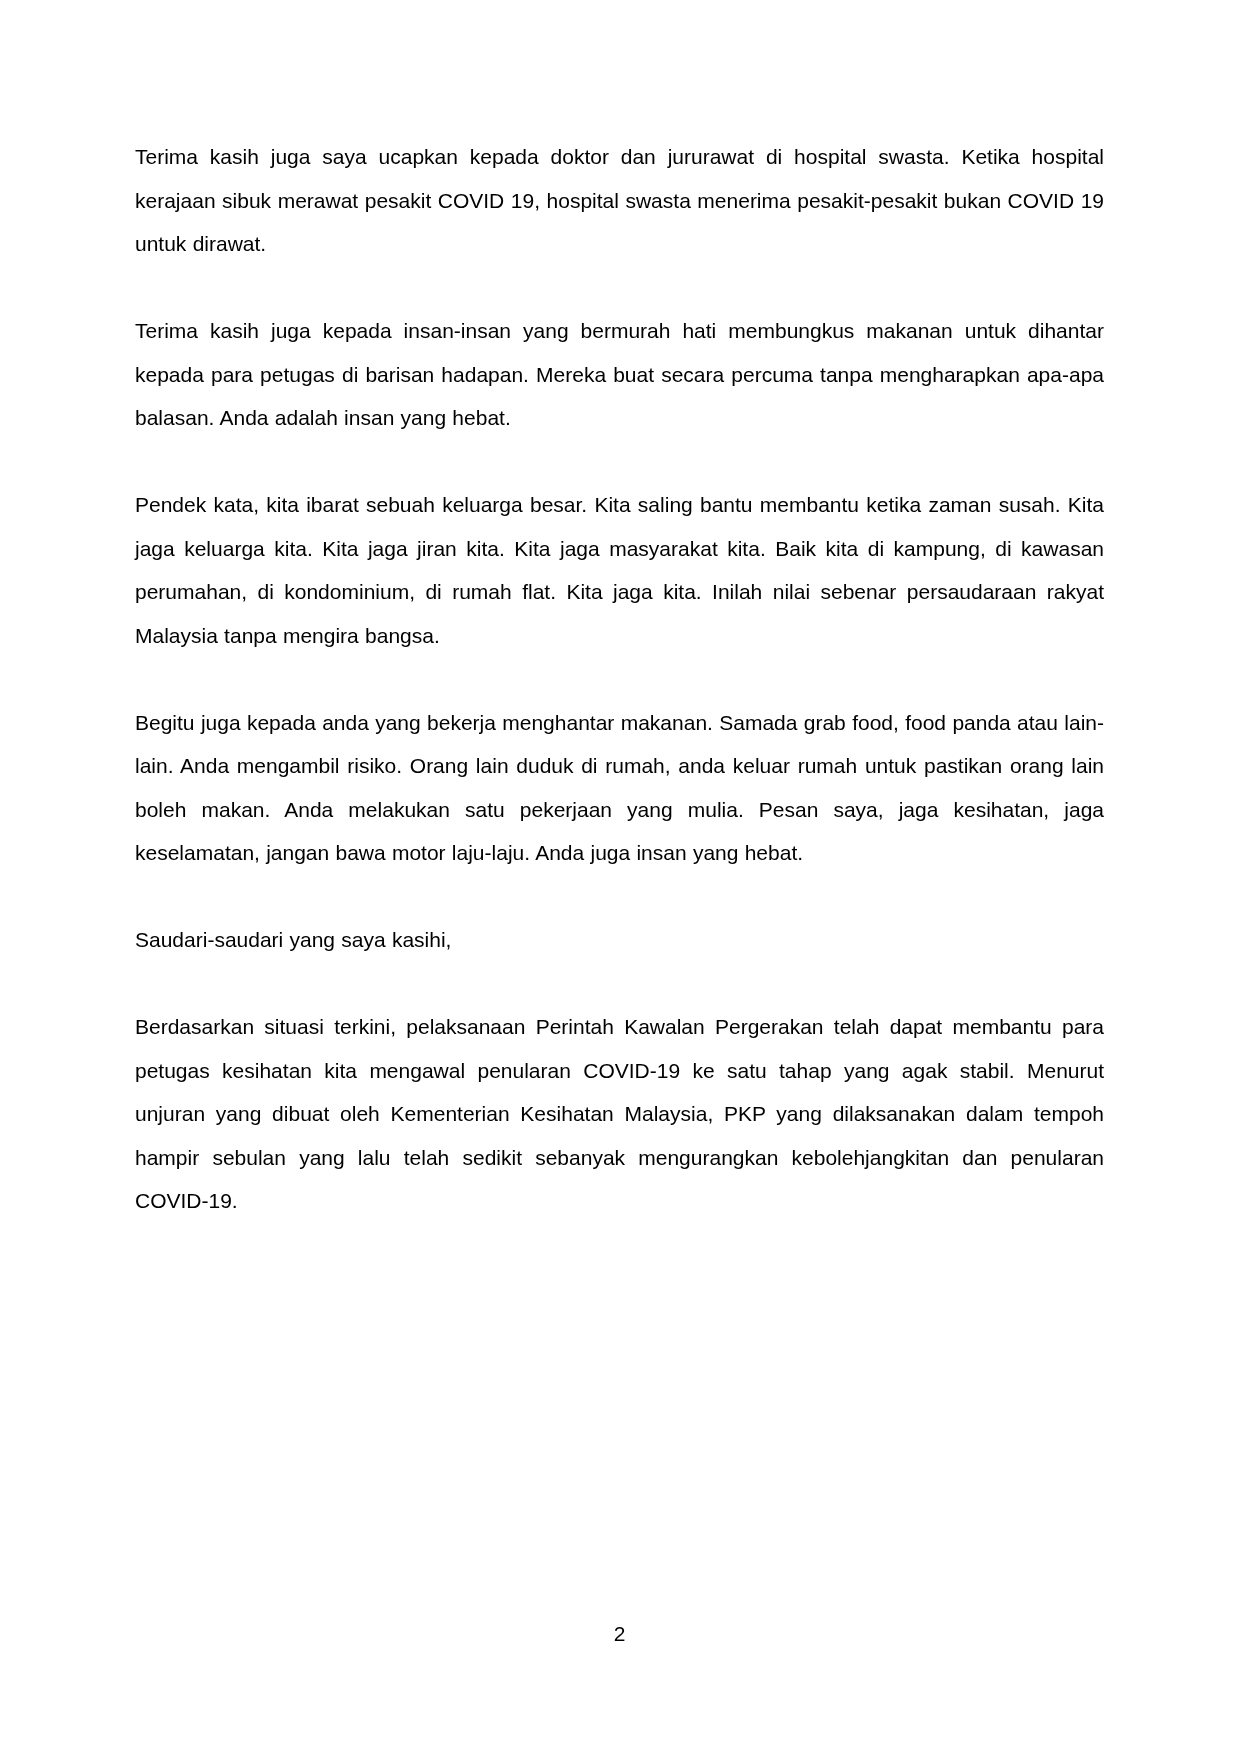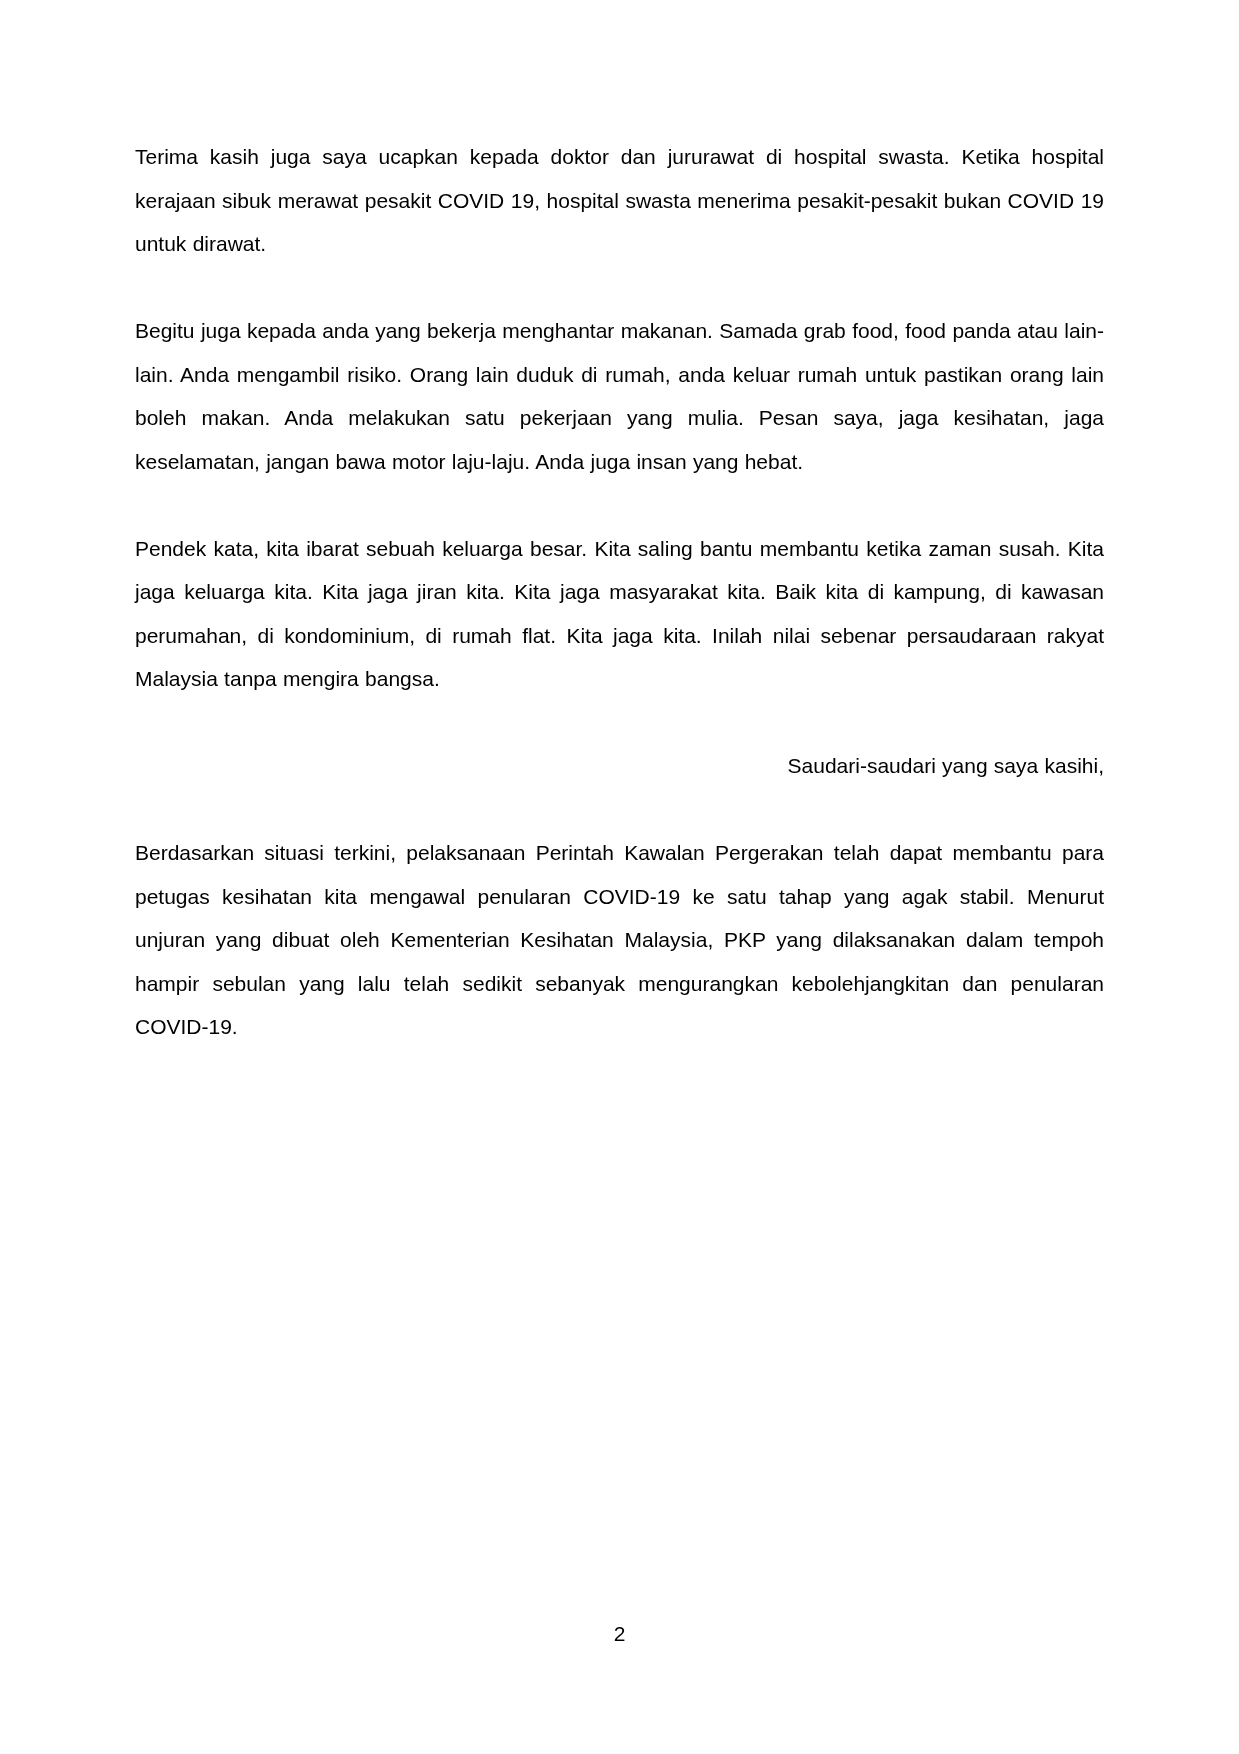--- a/index.html
+++ b/index.html
@@ -51,6 +51,7 @@
 <div class="page">
   <div class="content">
     <p class="para">Terima kasih juga saya ucapkan kepada doktor dan jururawat di hospital swasta. Ketika hospital kerajaan sibuk merawat pesakit COVID 19, hospital swasta menerima pesakit-pesakit bukan COVID 19 untuk dirawat.</p>
+    <p class="para">Terima kasih juga kepada insan-insan yang bermurah hati membungkus makanan untuk dihantar kepada para petugas di barisan hadapan. Mereka buat secara percuma tanpa mengharapkan apa-apa balasan. Anda adalah insan yang hebat.</p>
     <p class="para">Begitu juga kepada anda yang bekerja menghantar makanan. Samada grab food, food panda atau lain-lain. Anda mengambil risiko. Orang lain duduk di rumah, anda keluar rumah untuk pastikan orang lain boleh makan. Anda melakukan satu pekerjaan yang mulia. Pesan saya, jaga kesihatan, jaga keselamatan, jangan bawa motor laju-laju. Anda juga insan yang hebat.</p>
     <p class="para">Pendek kata, kita ibarat sebuah keluarga besar. Kita saling bantu membantu ketika zaman susah. Kita jaga keluarga kita. Kita jaga jiran kita. Kita jaga masyarakat kita. Baik kita di kampung, di kawasan perumahan, di kondominium, di rumah flat. Kita jaga kita. Inilah nilai sebenar persaudaraan rakyat Malaysia tanpa mengira bangsa.</p>
     <p class="para left">Saudari-saudari yang saya kasihi,</p>

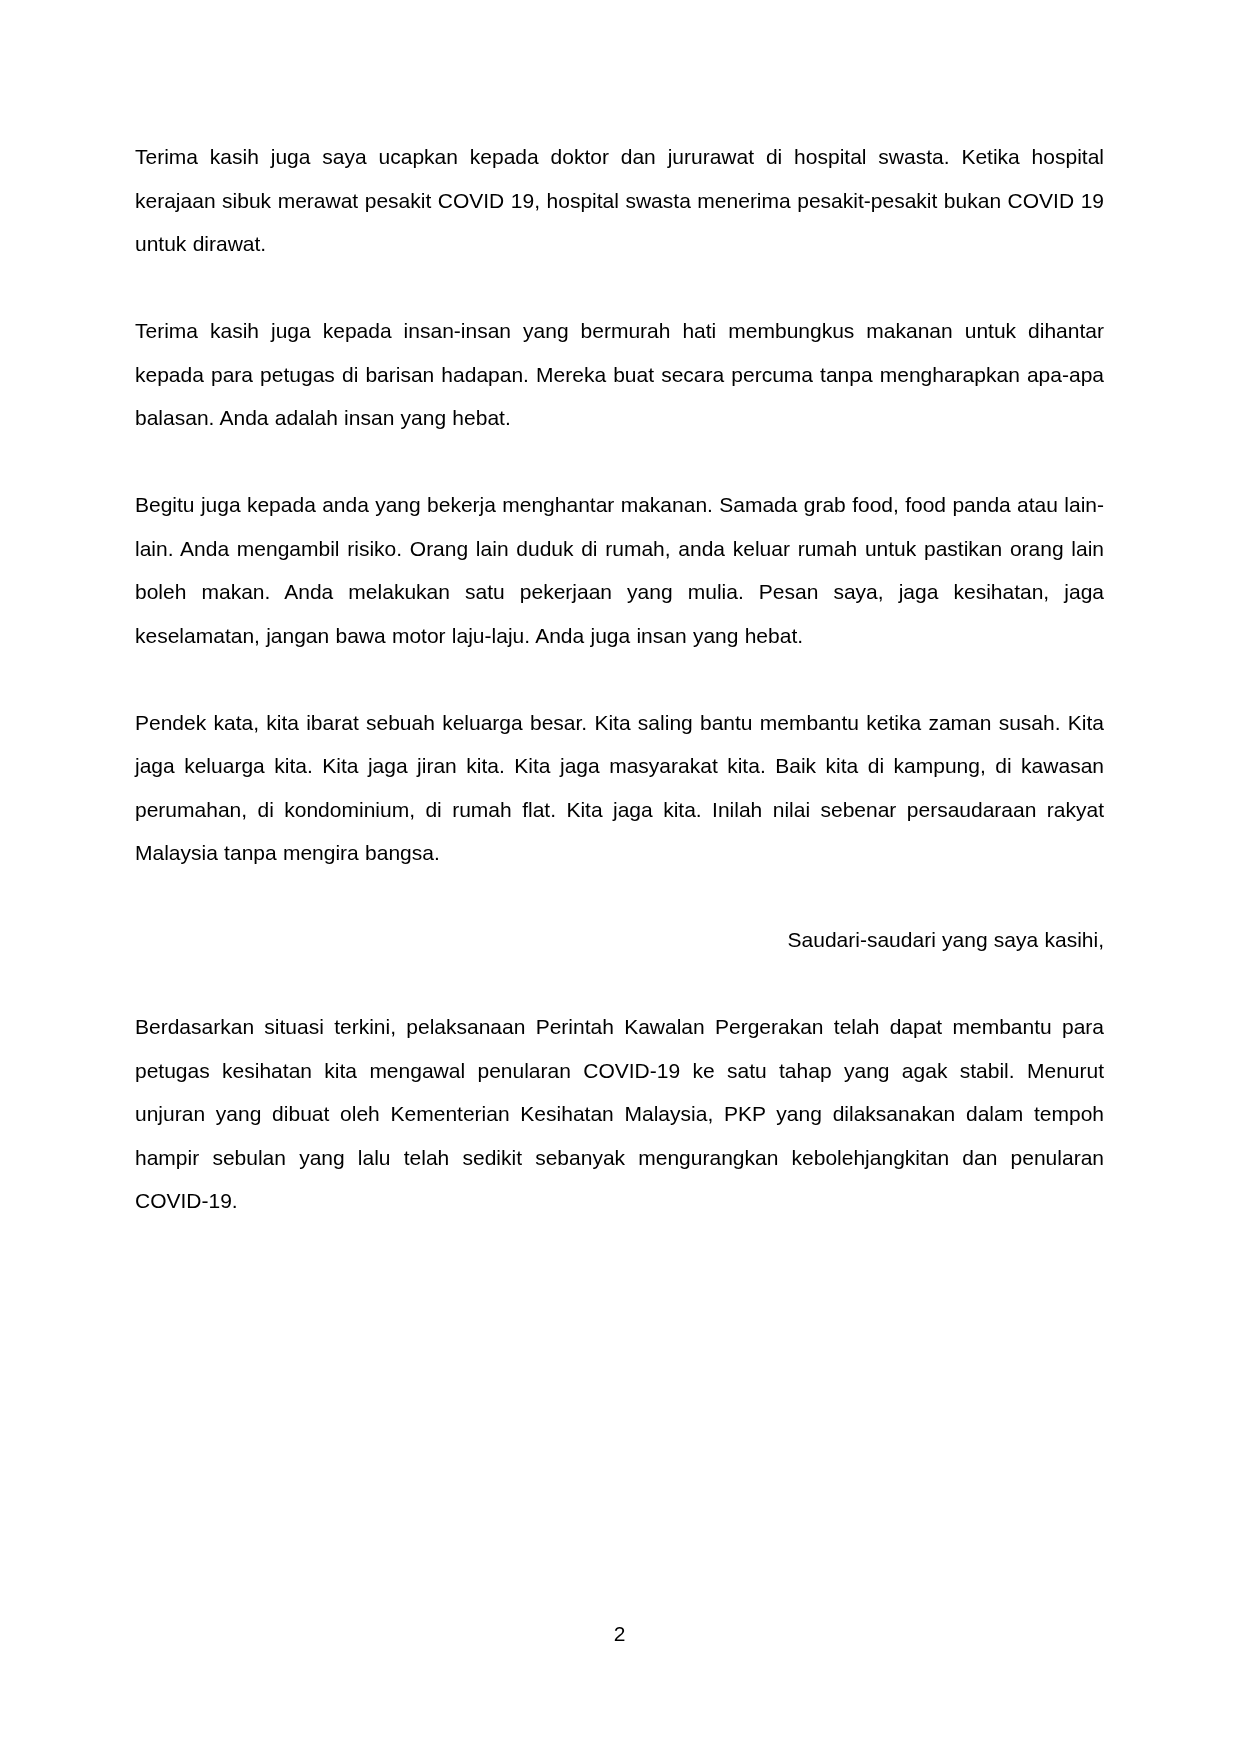--- a/index.html
+++ b/index.html
@@ -52,8 +52,8 @@
   <div class="content">
     <p class="para">Terima kasih juga saya ucapkan kepada doktor dan jururawat di hospital swasta. Ketika hospital kerajaan sibuk merawat pesakit COVID 19, hospital swasta menerima pesakit-pesakit bukan COVID 19 untuk dirawat.</p>
     <p class="para">Terima kasih juga kepada insan-insan yang bermurah hati membungkus makanan untuk dihantar kepada para petugas di barisan hadapan. Mereka buat secara percuma tanpa mengharapkan apa-apa balasan. Anda adalah insan yang hebat.</p>
+    <p class="para">Pendek kata, kita ibarat sebuah keluarga besar. Kita saling bantu membantu ketika zaman susah. Kita jaga keluarga kita. Kita jaga jiran kita. Kita jaga masyarakat kita. Baik kita di kampung, di kawasan perumahan, di kondominium, di rumah flat. Kita jaga kita. Inilah nilai sebenar persaudaraan rakyat Malaysia tanpa mengira bangsa.</p>
     <p class="para">Begitu juga kepada anda yang bekerja menghantar makanan. Samada grab food, food panda atau lain-lain. Anda mengambil risiko. Orang lain duduk di rumah, anda keluar rumah untuk pastikan orang lain boleh makan. Anda melakukan satu pekerjaan yang mulia. Pesan saya, jaga kesihatan, jaga keselamatan, jangan bawa motor laju-laju. Anda juga insan yang hebat.</p>
-    <p class="para">Pendek kata, kita ibarat sebuah keluarga besar. Kita saling bantu membantu ketika zaman susah. Kita jaga keluarga kita. Kita jaga jiran kita. Kita jaga masyarakat kita. Baik kita di kampung, di kawasan perumahan, di kondominium, di rumah flat. Kita jaga kita. Inilah nilai sebenar persaudaraan rakyat Malaysia tanpa mengira bangsa.</p>
     <p class="para left">Saudari-saudari yang saya kasihi,</p>
     <p class="para">Berdasarkan situasi terkini, pelaksanaan Perintah Kawalan Pergerakan telah dapat membantu para petugas kesihatan kita mengawal penularan COVID-19 ke satu tahap yang agak stabil. Menurut unjuran yang dibuat oleh Kementerian Kesihatan Malaysia, PKP yang dilaksanakan dalam tempoh hampir sebulan yang lalu telah sedikit sebanyak mengurangkan kebolehjangkitan dan penularan COVID-19.</p>
   </div>

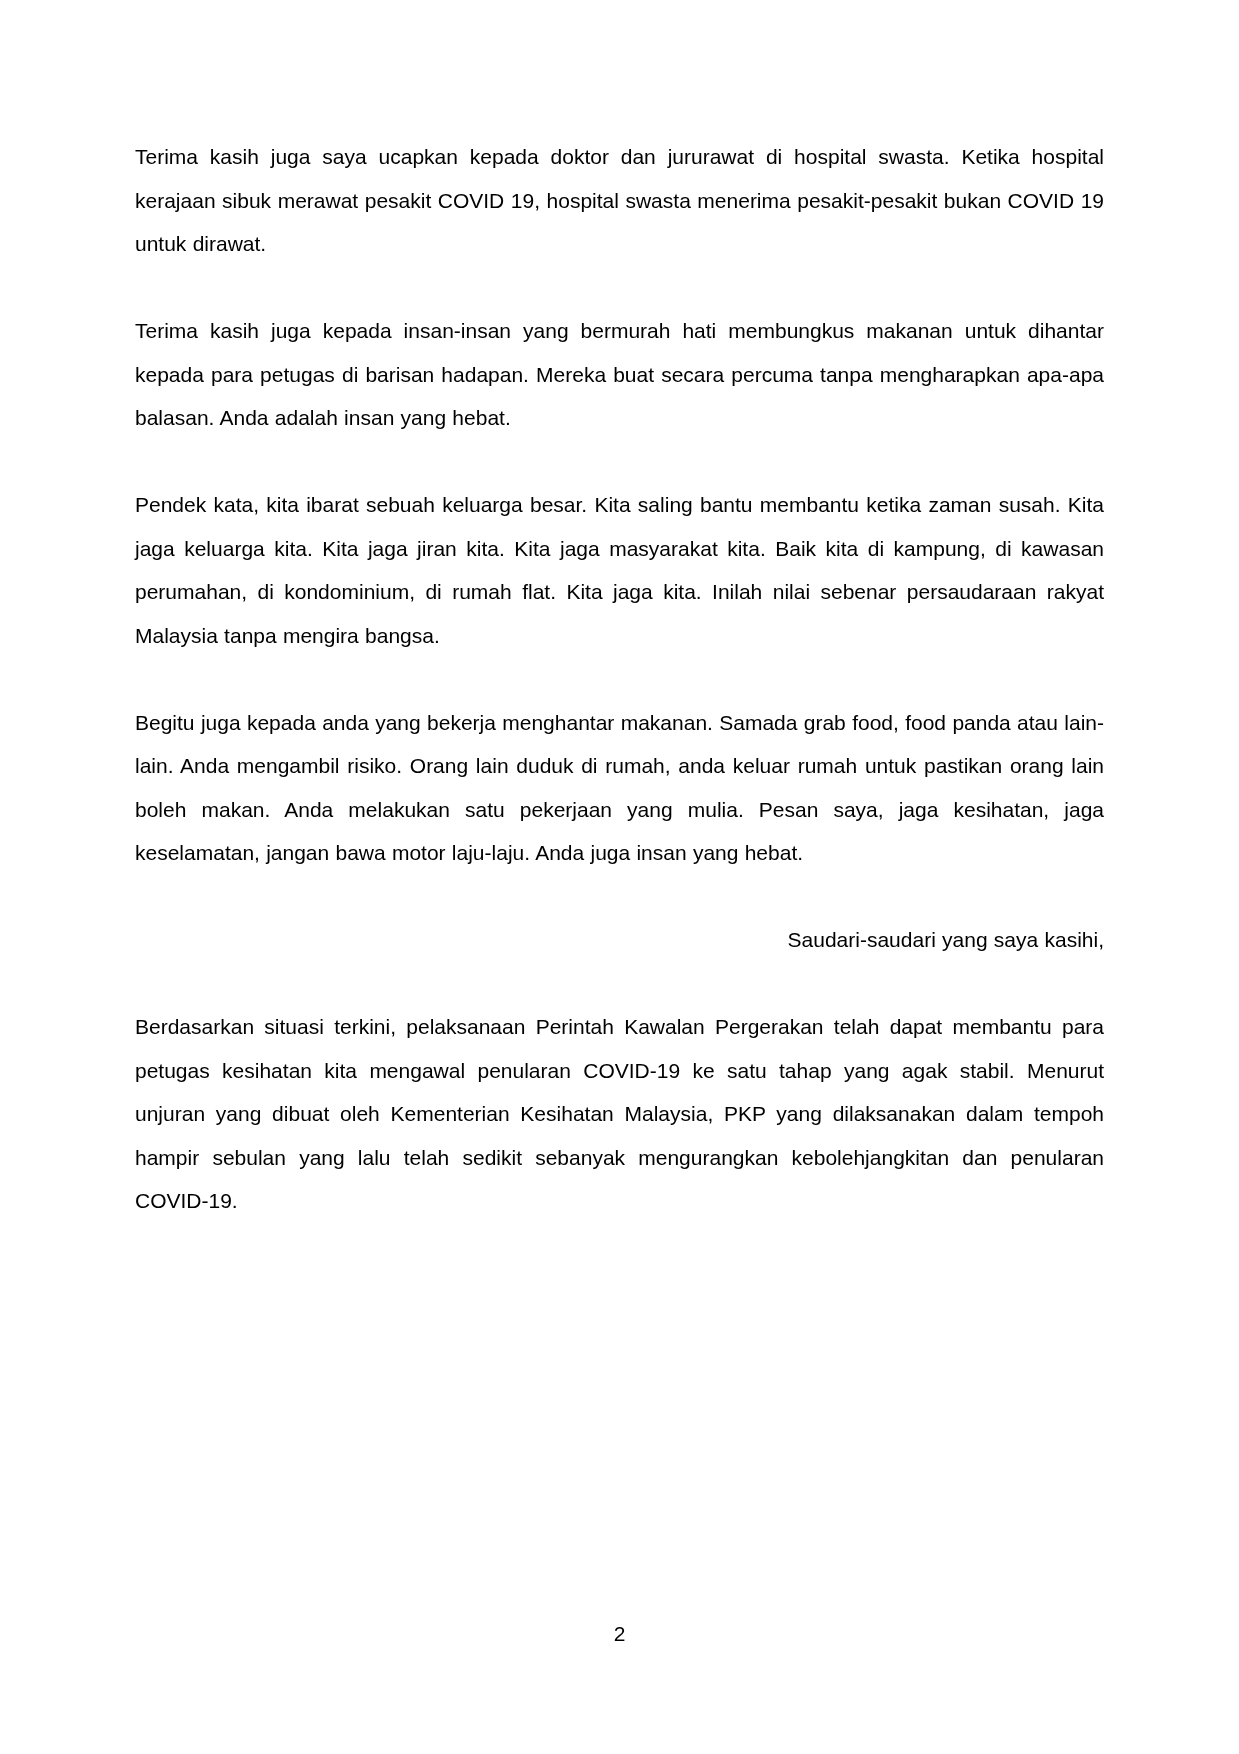--- a/index.html
+++ b/index.html
@@ -32,7 +32,7 @@
     word-spacing: 0.02em;
   }
   .para.left {
-    text-align: right;
+    text-align: left;
   }
   .page-number {
     position: absolute;

